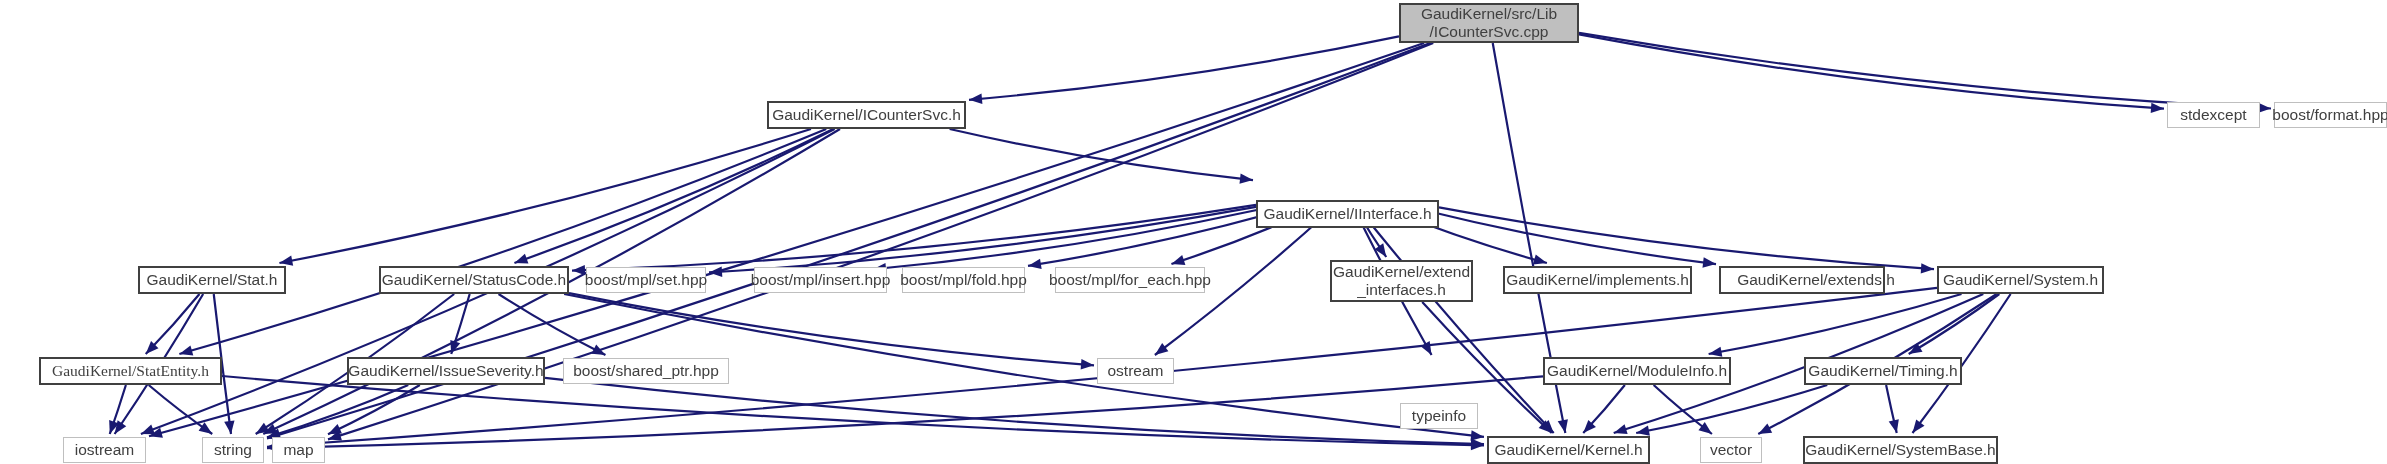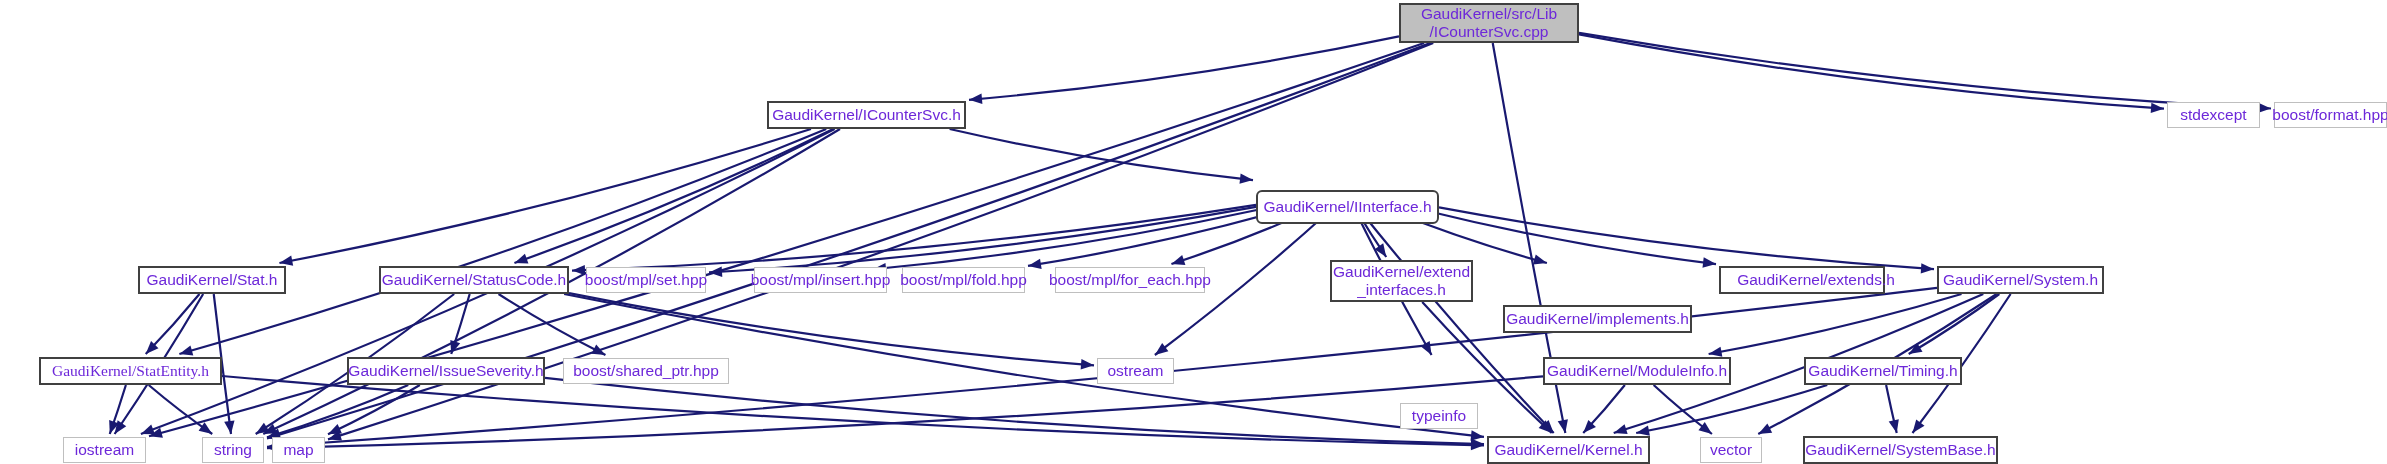--- a/index.html
+++ b/index.html
@@ -42,7 +42,7 @@
     text-align: center;
     font-size: 15.5px;
     line-height: 1.15;
-    color: #6d28d9;
+    color: #404040;
     background: #ffffff;
     border: 1.5px solid #bfbfbf;
     white-space: pre-line;

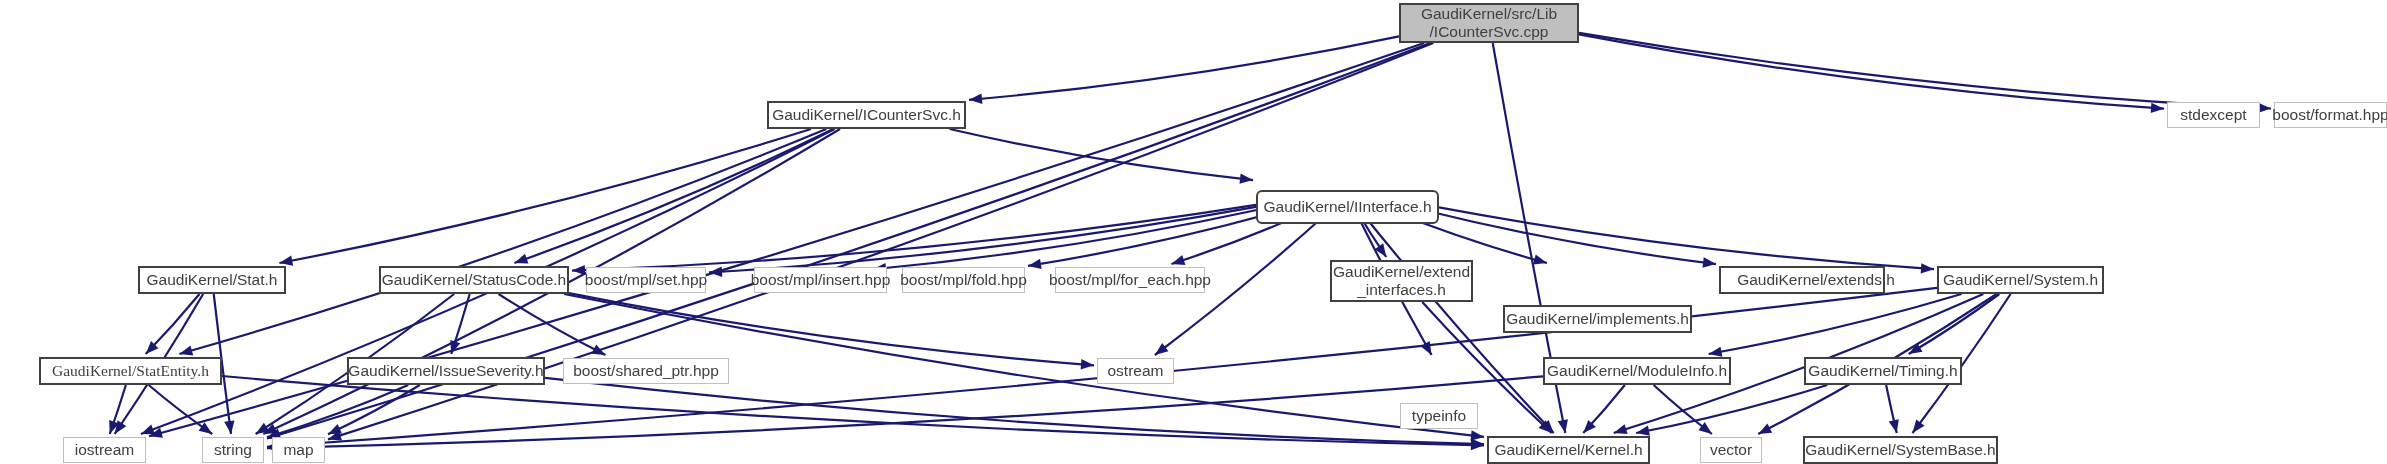--- a/index.html
+++ b/index.html
@@ -277,7 +277,7 @@
       <div class="gnode" style="left: 2167px; top: 102px; width: 93px; height: 26px;"><span class="lbl">stdexcept</span></div>
       <div class="gnode" style="left: 2274px; top: 102px; width: 113px; height: 26px;"><span class="lbl">boost/format.hpp</span></div>
       <div class="gnode strong" style="left: 767px; top: 101px; width: 199px; height: 28px;"><span class="lbl">GaudiKernel/ICounterSvc.h</span></div>
-      <div class="gnode strong" style="left: 1256px; top: 190px; width: 183px; height: 34px; border-radius: 6px;"><span class="lbl">GaudiKernel/IInterface.h</span></div>
+      <div class="gnode strong" style="left: 1256px; top: 200px; width: 183px; height: 28px;"><span class="lbl">GaudiKernel/IInterface.h</span></div>
       <div class="gnode strong" style="left: 138px; top: 266px; width: 148px; height: 28px;"><span class="lbl">GaudiKernel/Stat.h</span></div>
       <div class="gnode strong" style="left: 379px; top: 266px; width: 190px; height: 28px;"><span class="lbl">GaudiKernel/StatusCode.h</span></div>
       <div class="gnode" style="left: 586px; top: 267px; width: 120px; height: 26px;"><span class="lbl">boost/mpl/set.hpp</span></div>

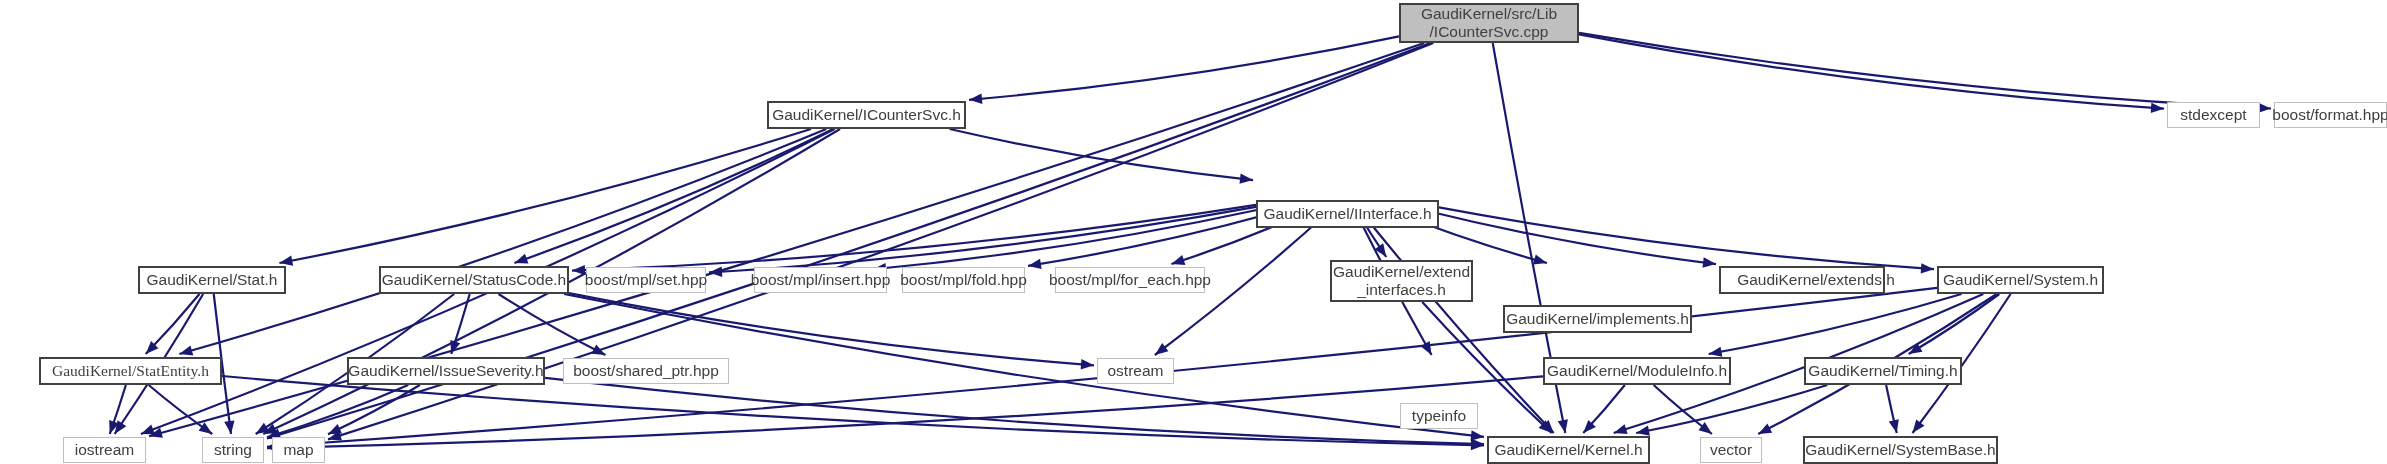--- a/index.html
+++ b/index.html
@@ -286,7 +286,7 @@
       <div class="gnode" style="left: 1055px; top: 267px; width: 150px; height: 26px;"><span class="lbl">boost/mpl/for_each.hpp</span></div>
       <div class="gnode strong" style="left: 1330px; top: 260px; width: 143px; height: 42px;"><span class="lbl">GaudiKernel/extend
 _interfaces.h</span></div>
-      <div class="gnode strong" style="left: 1503px; top: 266px; width: 189px; height: 28px; margin-top: 39px;"><span class="lbl">GaudiKernel/implements.h</span></div>
+      <div class="gnode strong" style="left: 1503px; top: 266px; width: 189px; height: 28px;"><span class="lbl">GaudiKernel/implements.h</span></div>
       <div class="gnode strong" style="left: 1719px; top: 266px; width: 166px; height: 28px; padding-left: 28px;"><span class="lbl">GaudiKernel/extends.h</span></div>
       <div class="gnode strong" style="left: 1937px; top: 266px; width: 167px; height: 28px;"><span class="lbl">GaudiKernel/System.h</span></div>
       <div class="gnode strong" style="left: 39px; top: 357px; width: 183px; height: 28px; font-family: Liberation Serif, serif;"><span class="lbl">GaudiKernel/StatEntity.h</span></div>

